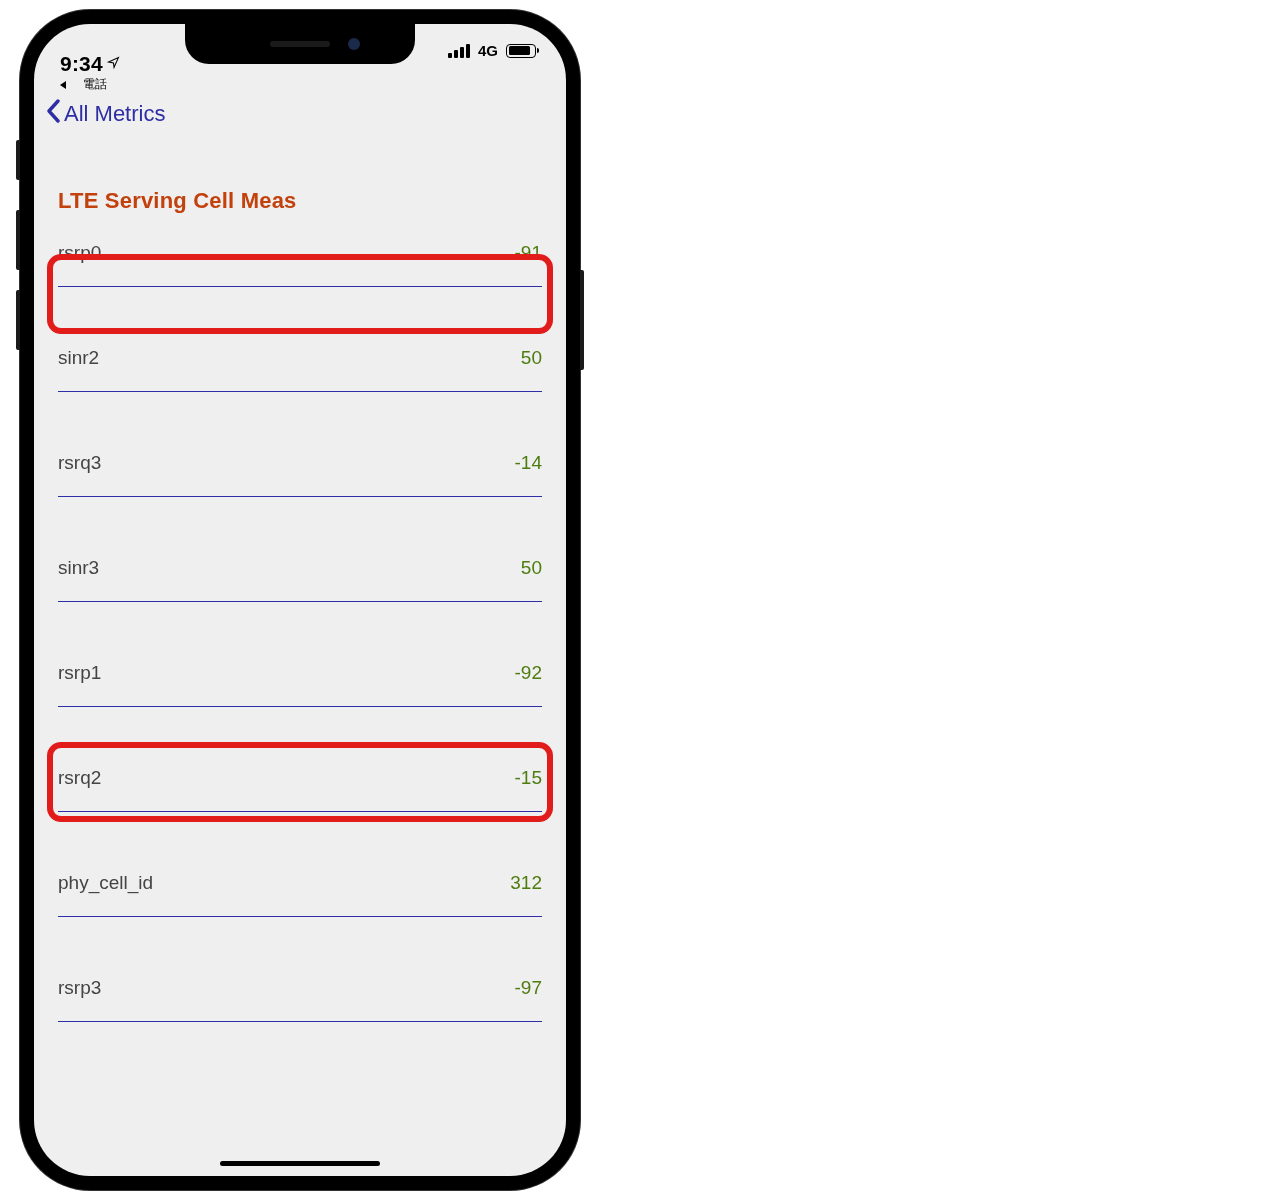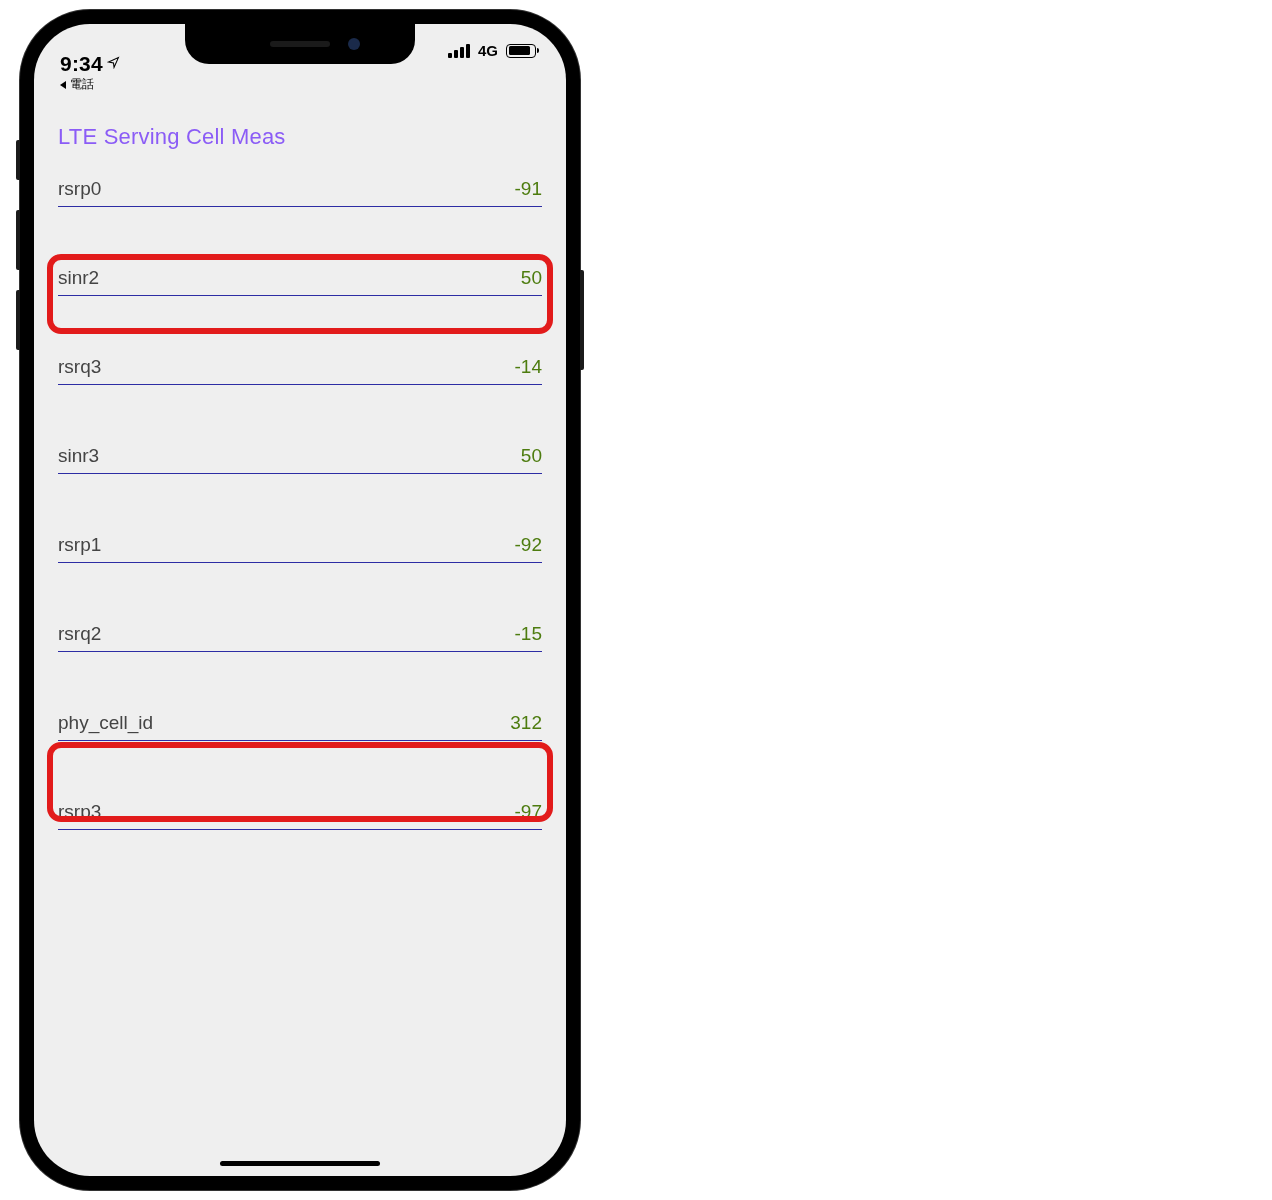--- a/index.html
+++ b/index.html
@@ -128,7 +128,7 @@
       color: #000;
       display: flex;
       align-items: center;
-      gap: 2px;
+      gap: 15px;
       margin-top: -2px;
     }
     .status-right {

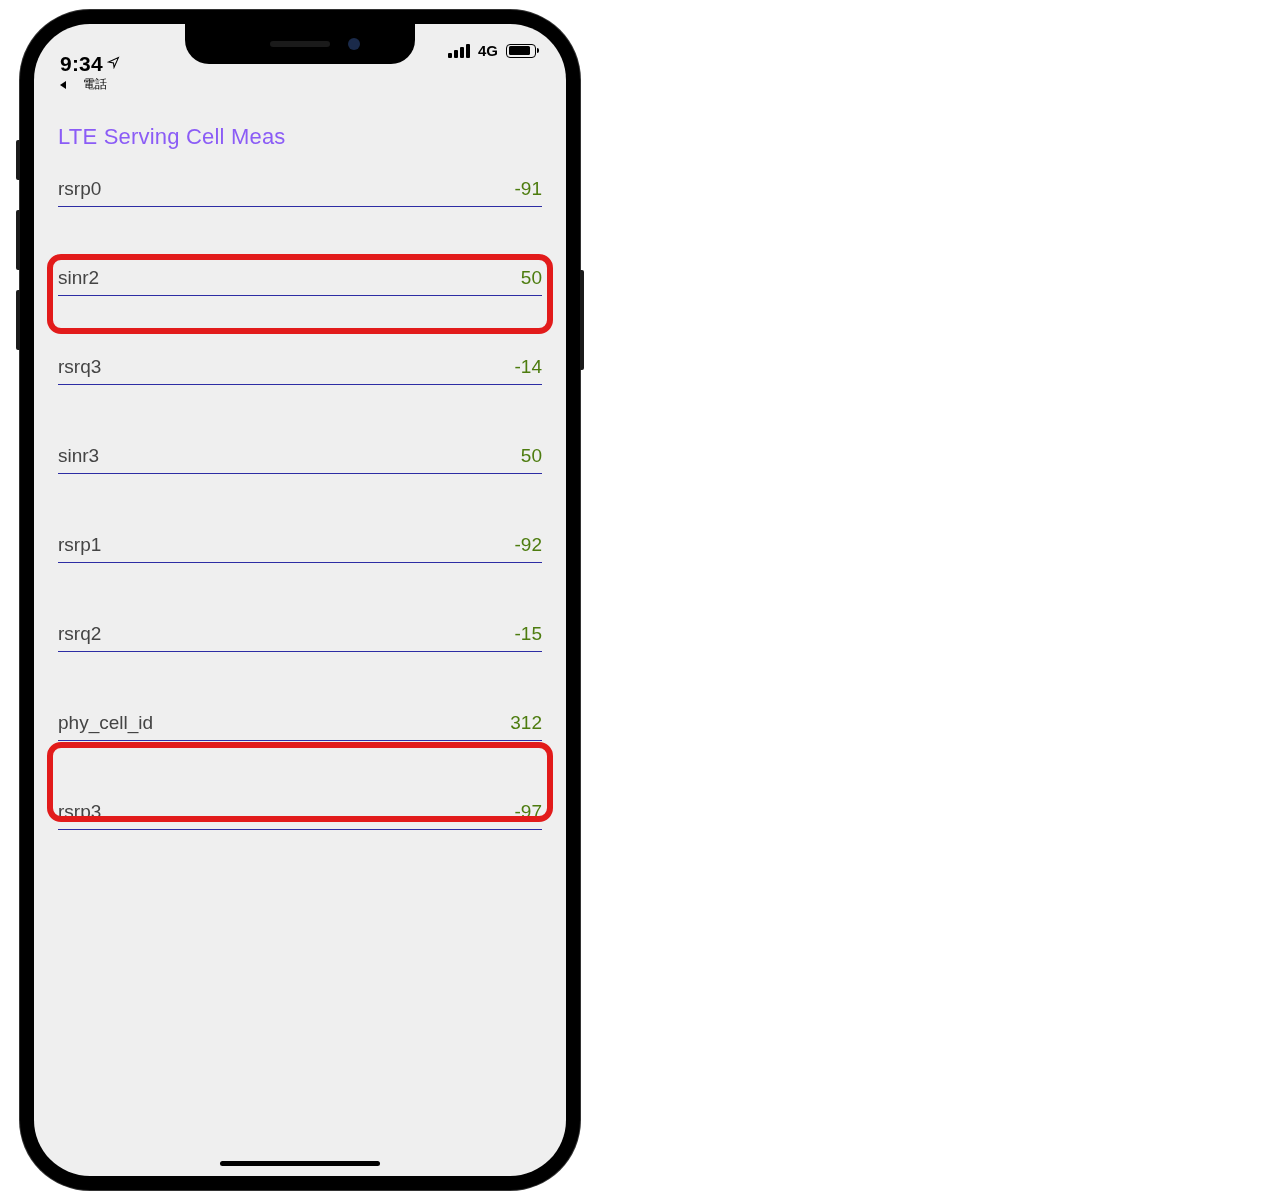--- a/index.html
+++ b/index.html
@@ -306,6 +306,16 @@
       </div>
     </div>
 
+    <div class="nav-bar">
+      <div class="back-button">
+        <span class="back-chevron">
+          <svg width="16" height="24" viewBox="0 0 16 24">
+              <path d="M12 2 L3 12 L12 22" fill="none" stroke="#2d2da4" stroke-width="3.4" stroke-linecap="round" stroke-linejoin="round"></path>
+            </svg>
+        </span>
+        <span>All Metrics</span>
+      </div>
+    </div>
 
     <div class="content">
       <div class="section-title">LTE Serving Cell Meas</div>

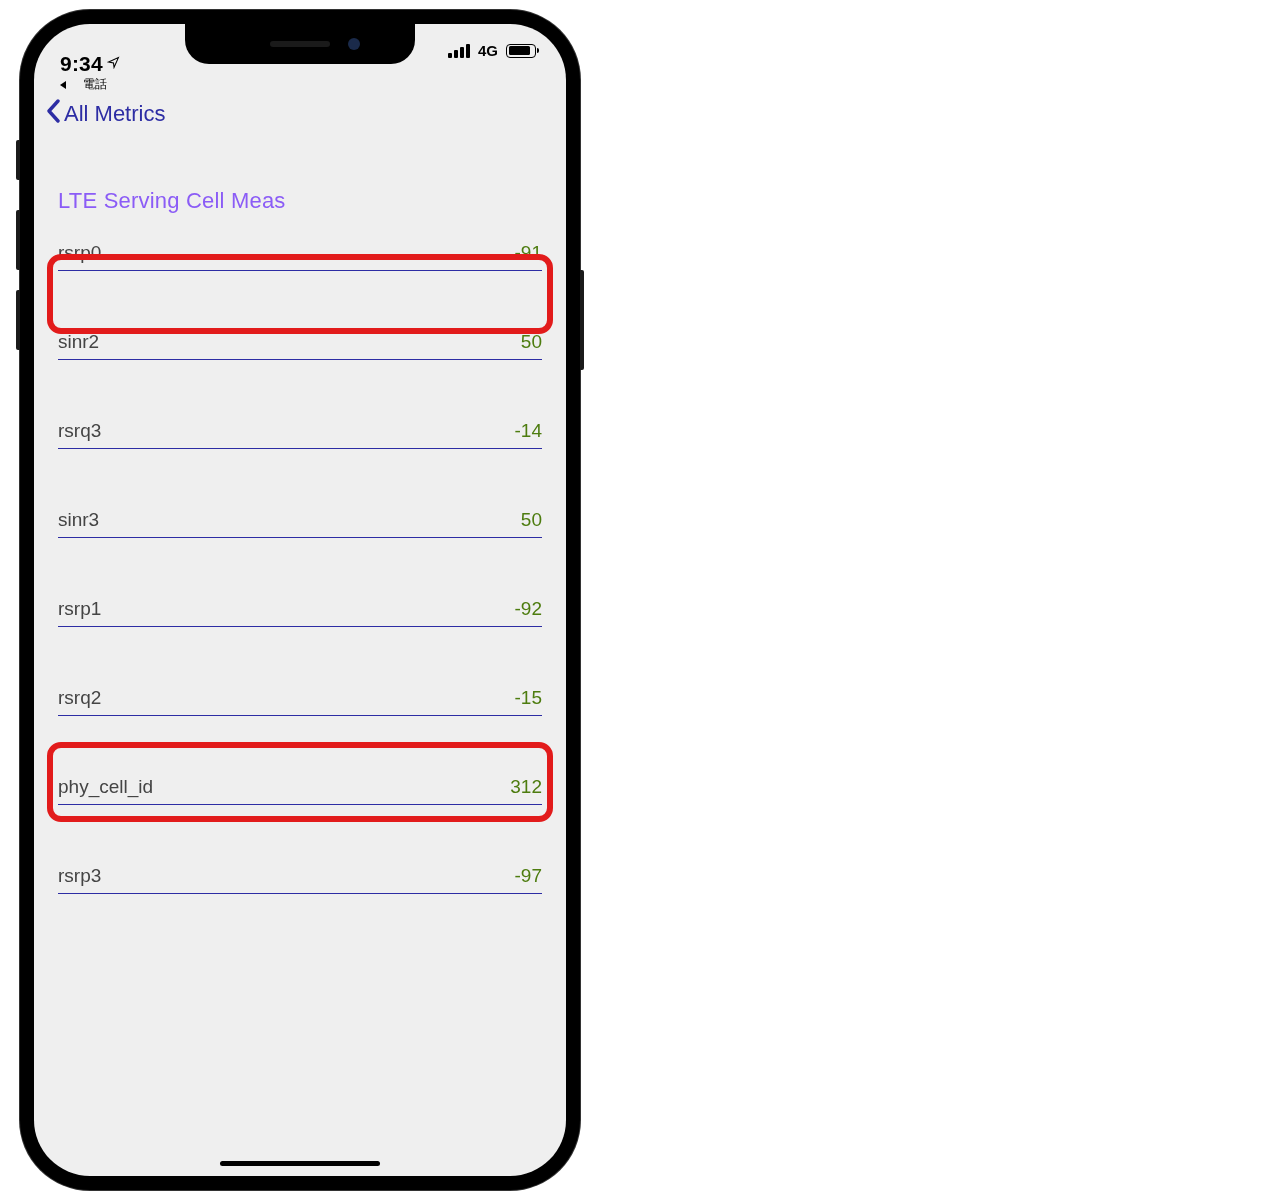--- a/index.html
+++ b/index.html
@@ -201,9 +201,9 @@
       padding: 40px 24px 0;
     }
     .section-title {
-      color: #8b5cf6;
+      color: #c2410c;
       font-size: 22px;
-      font-weight: 400;
+      font-weight: 700;
       letter-spacing: 0.2px;
       margin-bottom: 20px;
     }

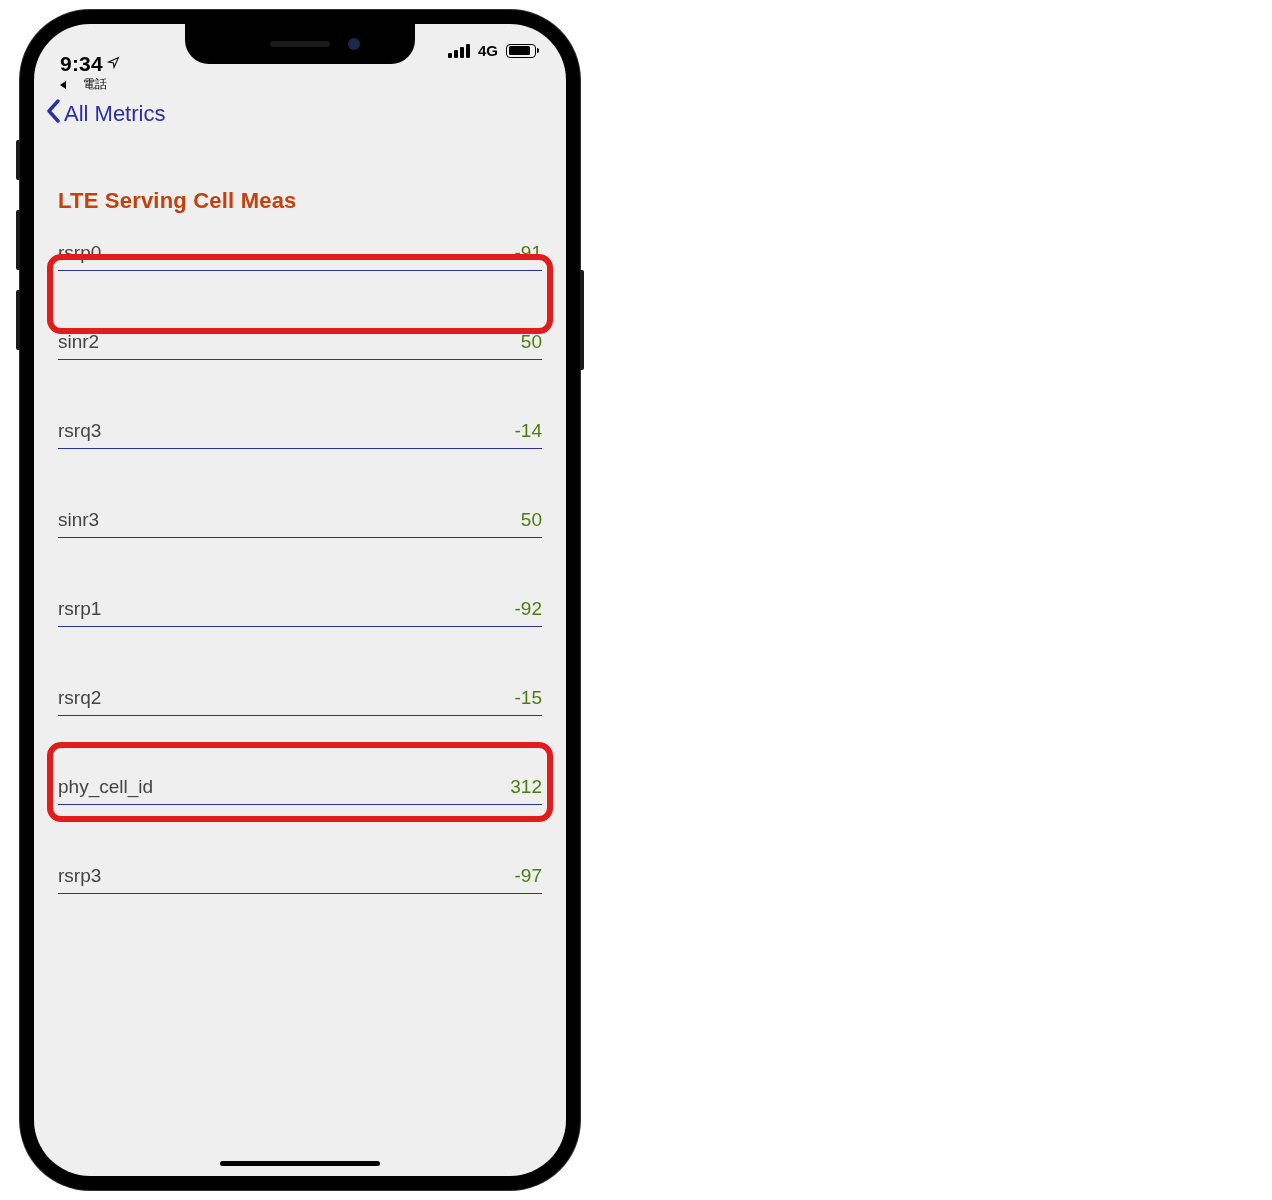--- a/index.html
+++ b/index.html
@@ -212,7 +212,7 @@
       justify-content: space-between;
       align-items: flex-start;
       border-bottom: 1px solid #2d2da4;
-      padding: 8px 0 6px;
+      padding: 8px 0 22px;
       margin-bottom: 52px;
       position: relative;
     }

